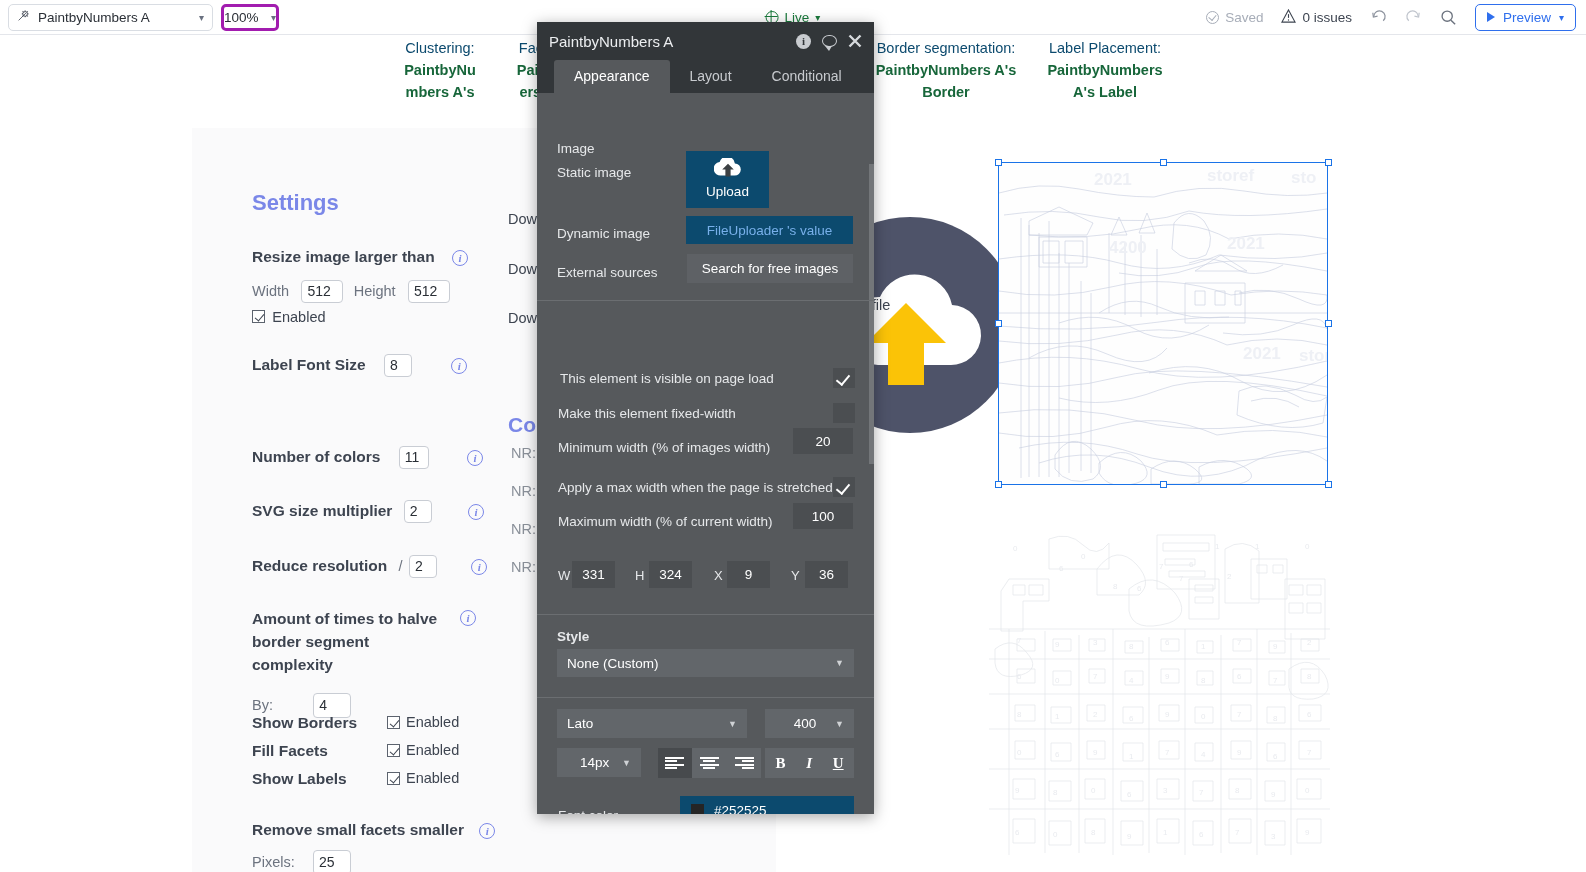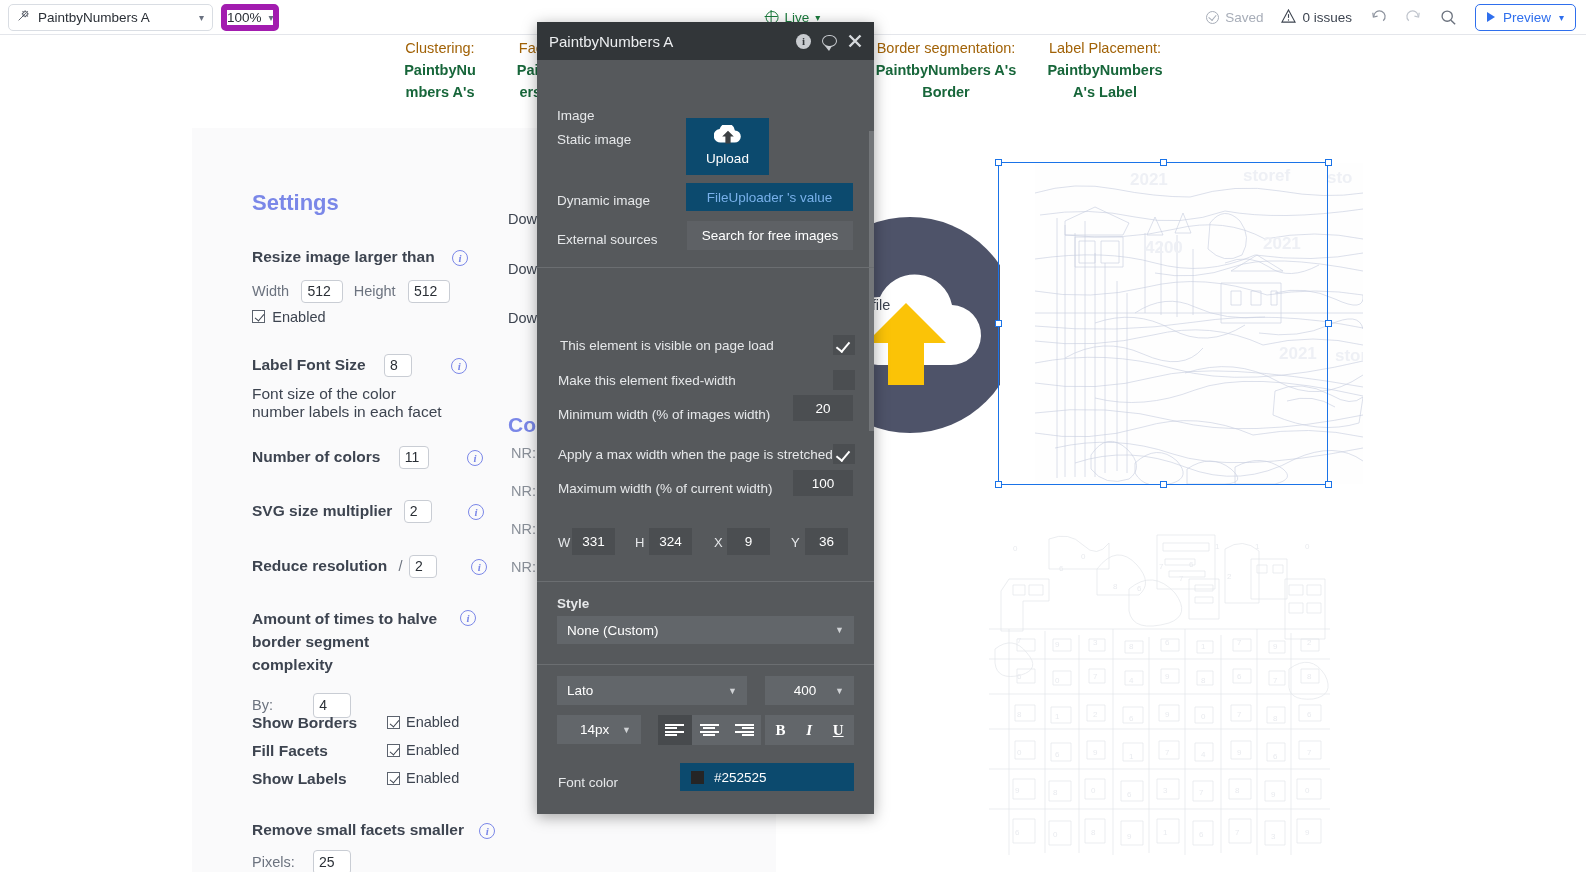--- a/index.html
+++ b/index.html
@@ -30,7 +30,7 @@
   .caret{ color:#6a7180; font-size:10px; }
   .zoom-select{
     display:flex; align-items:center; gap:7px; justify-content:space-between;
-    width:58px; height:27px; border:6px solid #a21caf; border-radius:5px;
+    width:58px; height:27px; border:3px solid #a21caf; border-radius:5px;
     background:#fff; font-size:13.5px; color:#2a2f36;
   }
   .tb-center{

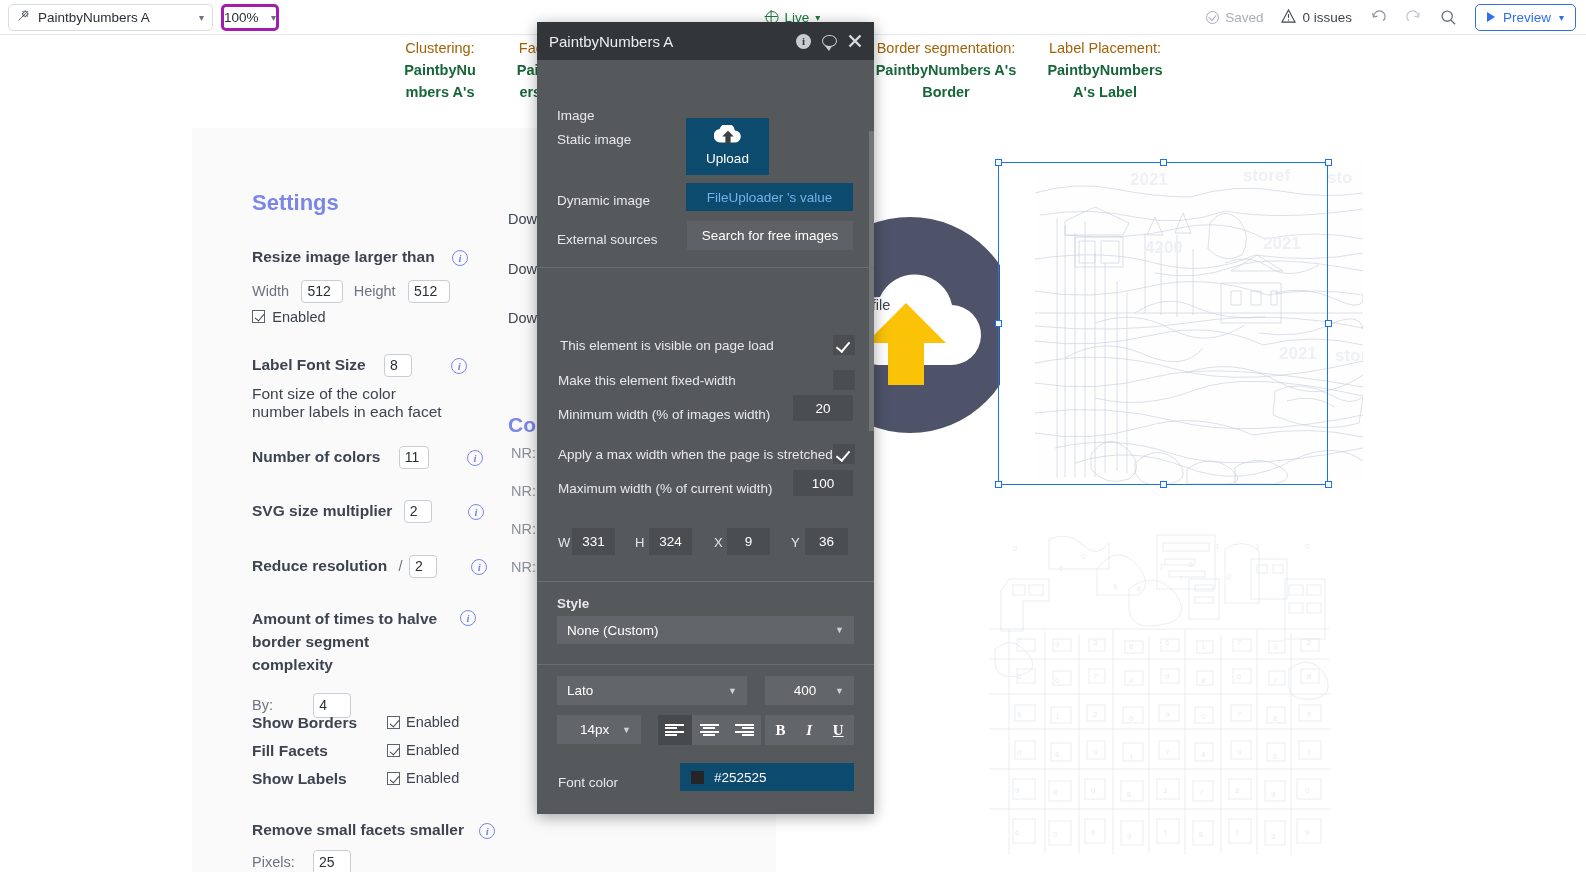--- a/index.html
+++ b/index.html
@@ -74,7 +74,7 @@
   
   .hdr-row{ position:absolute; top:2px; left:0; width:1586px; display:block; }
   .hdr-col{ position:absolute; text-align:center; font-size:14.5px; }
-  .hdr-col .cap{ color:#a16207; display:block; line-height:22px; white-space:nowrap;}
+  .hdr-col .cap{ color:#0c4a6e; display:block; line-height:22px; white-space:nowrap;}
   .hdr-col .val{ color:#17663a; font-weight:bold; display:block; line-height:22px; }
 
   

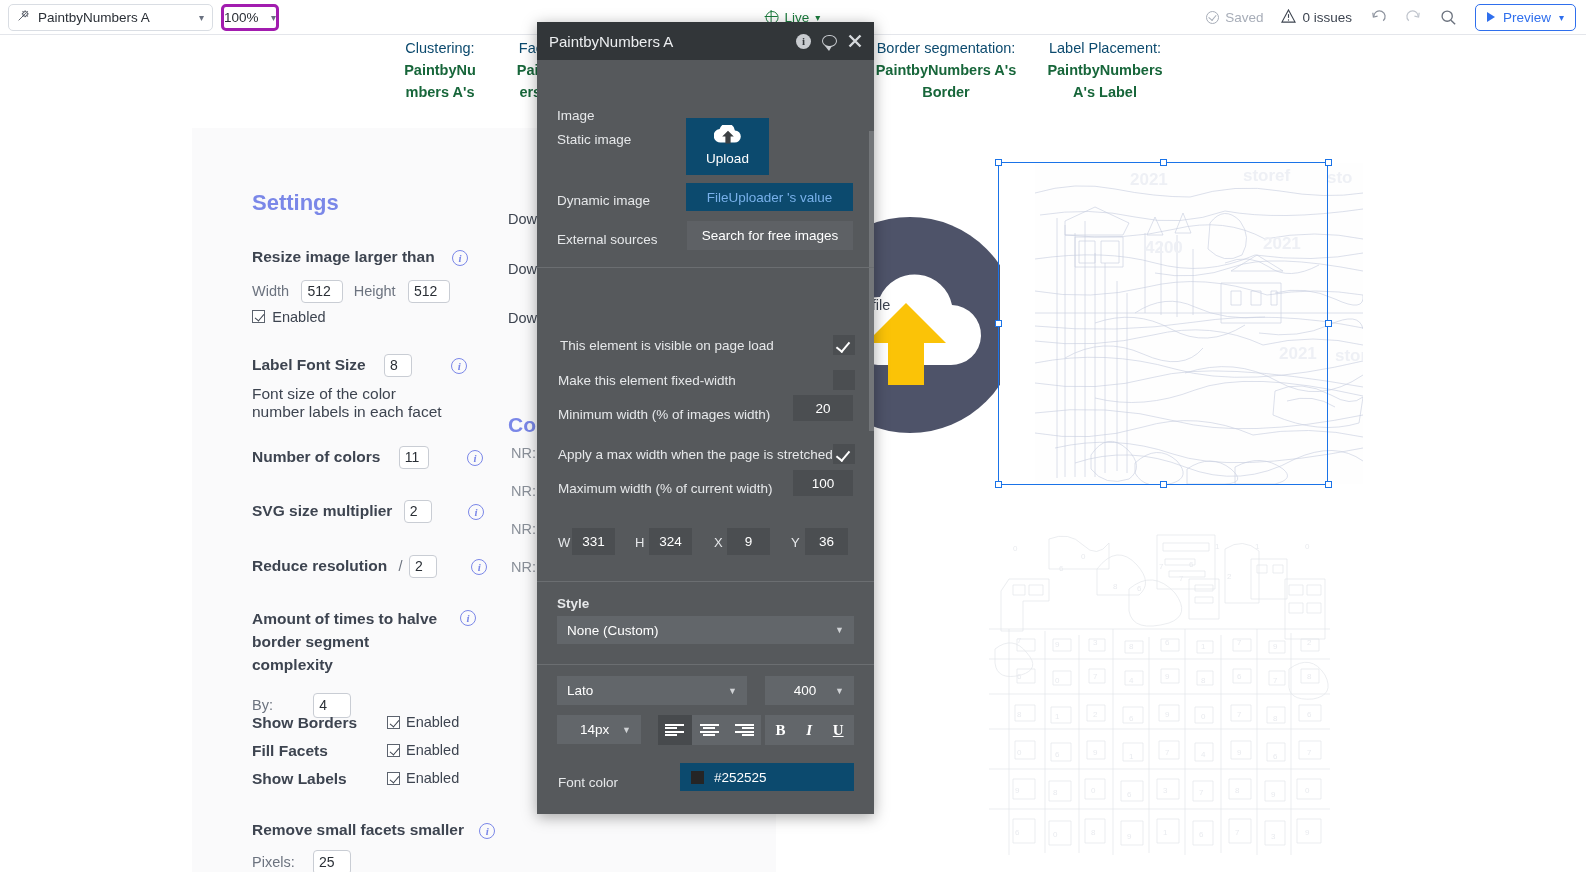--- a/index.html
+++ b/index.html
@@ -545,6 +545,11 @@
     </span>
   </div>
 
+  <div class="tabs">
+    <div class="tab sel">Appearance</div>
+    <div class="tab">Layout</div>
+    <div class="tab">Conditional</div>
+  </div>
 
   <div class="pnl-body">
     <div class="pnl-scroll"></div>

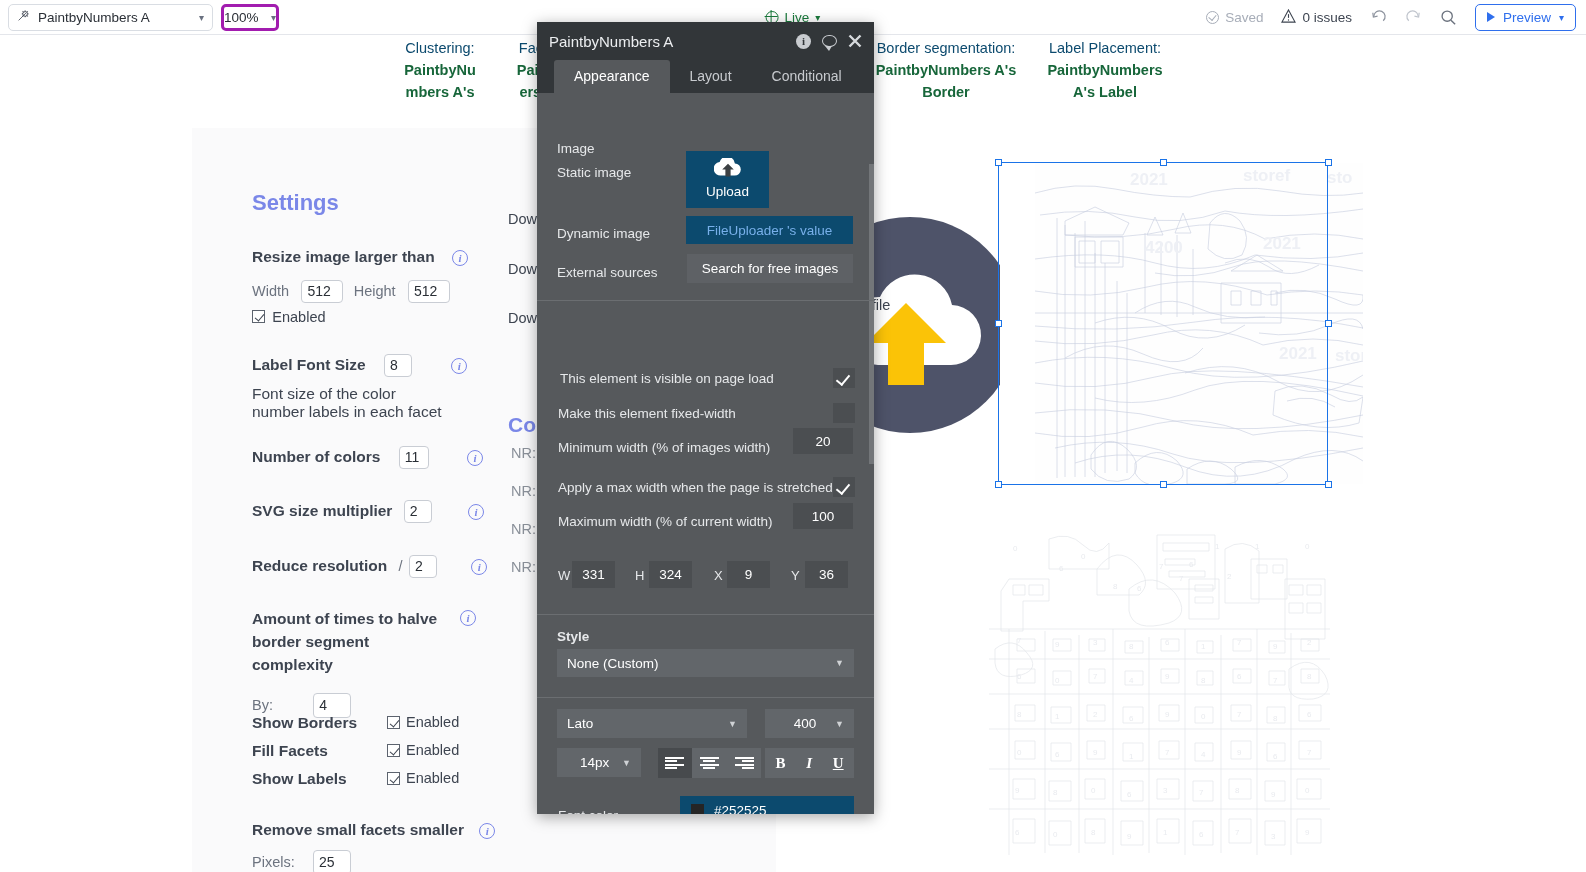--- a/index.html
+++ b/index.html
@@ -118,7 +118,7 @@
   .sel-box{ position:absolute; left:998px; top:127px; width:330px; height:323px; border:1px solid #1a73e8; }
   .hnd{ position:absolute; width:7px; height:7px; background:#fff; border:1.3px solid #1a73e8; }
 
-  .artA{ position:absolute; left:1035px; top:128px; width:328px; height:321px; overflow:hidden; background:#8b5cf6; }
+  .artA{ position:absolute; left:999px; top:128px; width:328px; height:321px; overflow:hidden; background:#8b5cf6; }
   .artB{ position:absolute; left:989px; top:484px; width:341px; height:336px; overflow:hidden; background:#fff; }
 
   

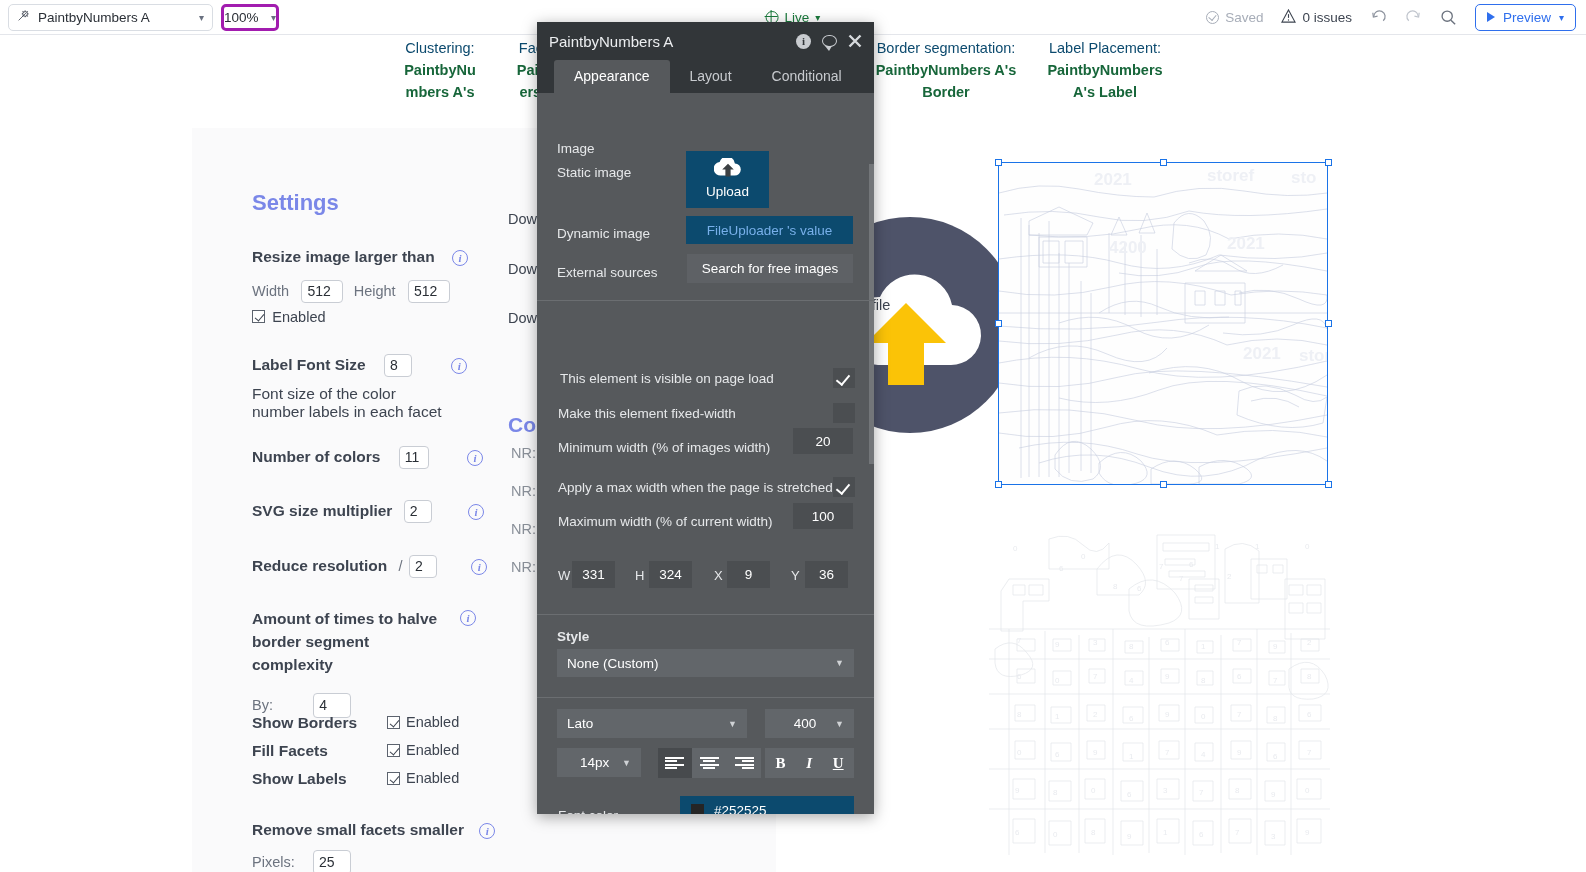--- a/index.html
+++ b/index.html
@@ -298,7 +298,6 @@
       <span class="tinput" style="width:28px; margin-left:14px;">8</span>
       <span class="infoi" style="margin-left:35px;">i</span>
     </div>
-    <div class="srow" style="top:257px; font-weight:normal; width:190px; white-space:normal; line-height:18px;">Font size of the color number labels in each facet</div>
 
     <div class="srow" style="top:318px;">
       <span>Number of colors</span>

